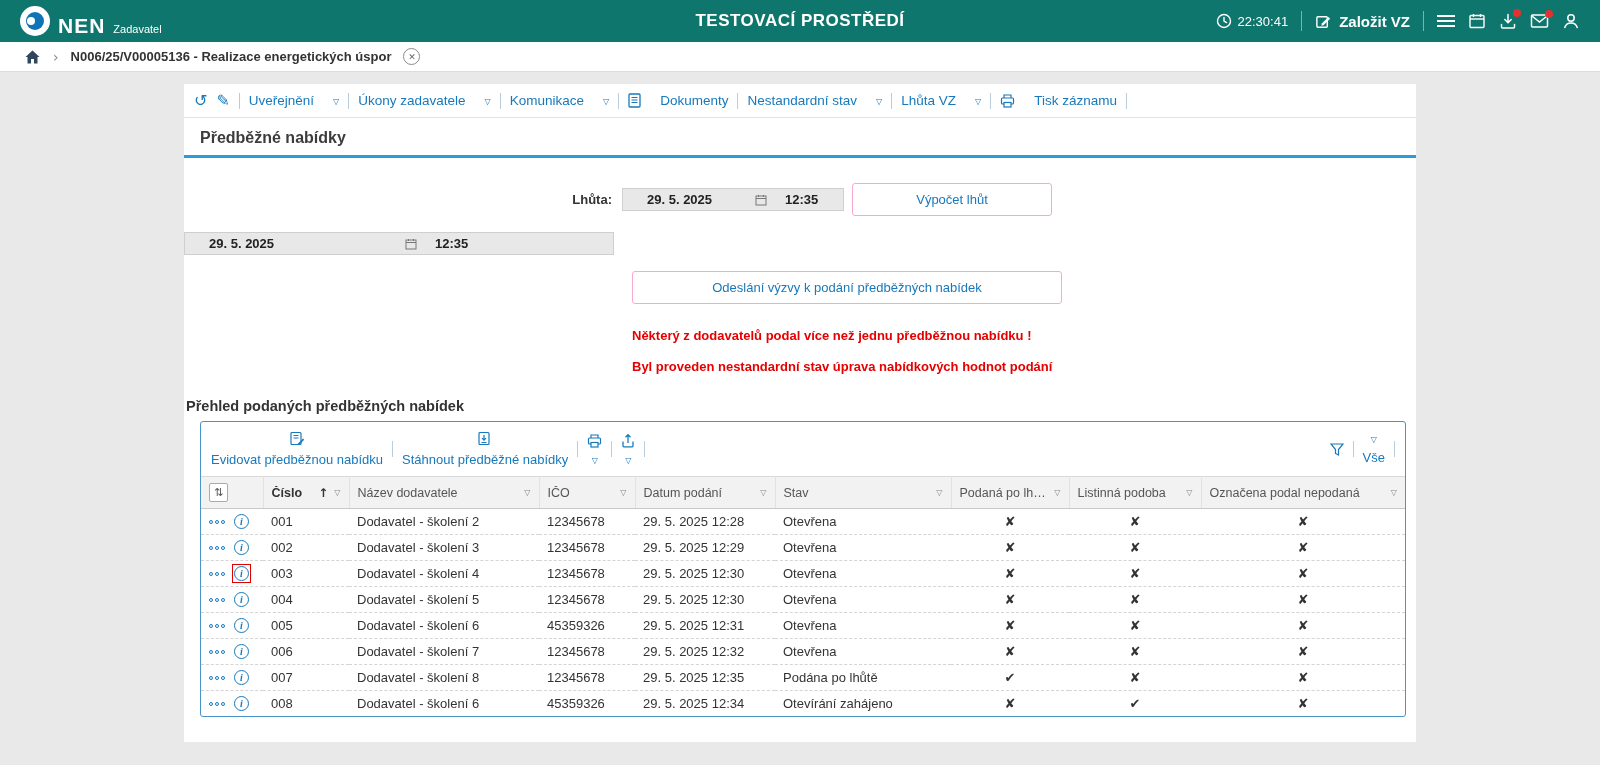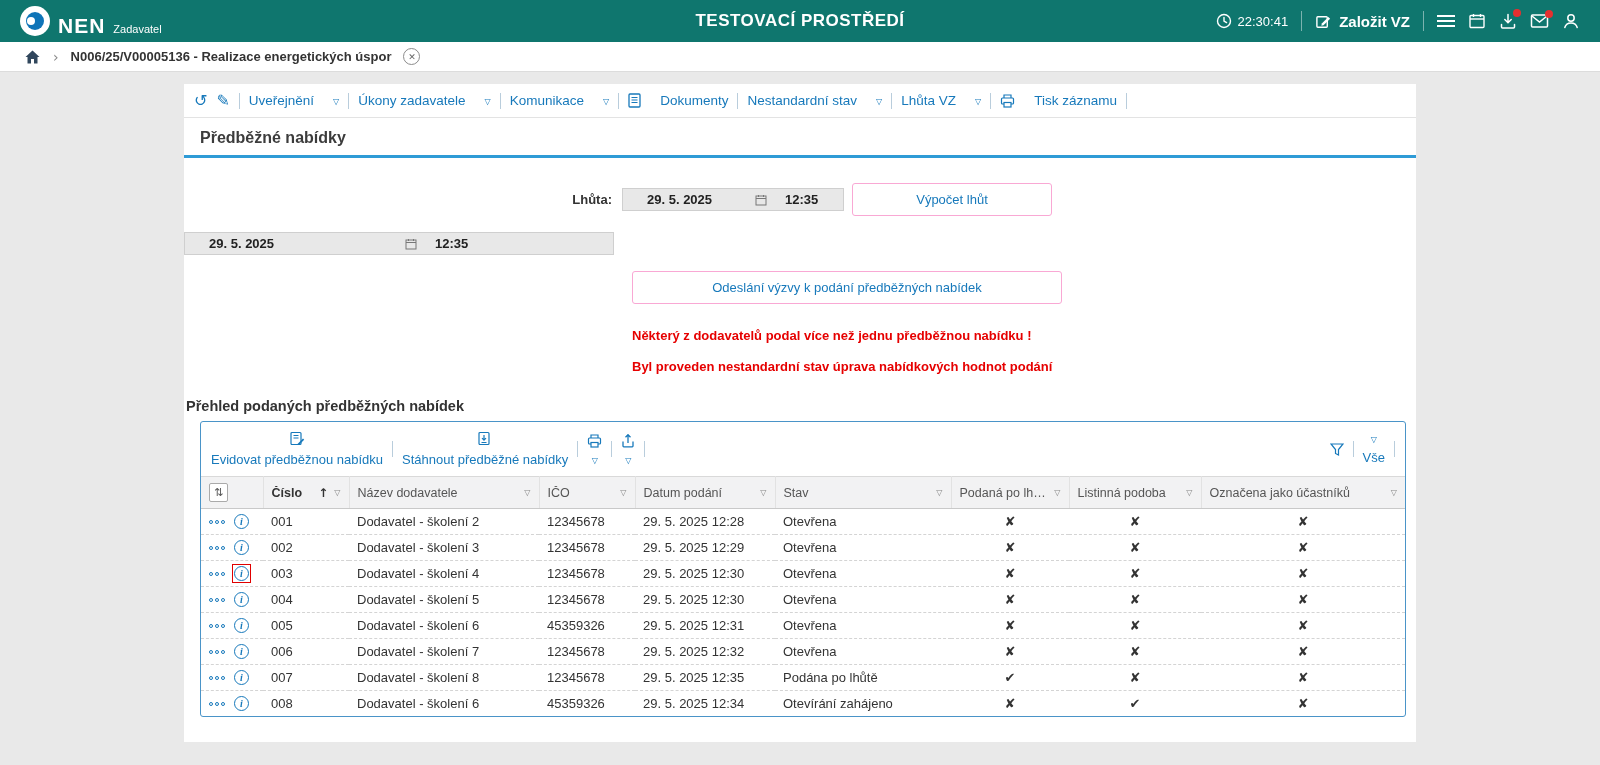--- a/index.html
+++ b/index.html
@@ -445,7 +445,7 @@
             </th>
           <th>
               <span class="th-flex">
-                <span class="th-label">Označena jako účastníků</span>
+                <span class="th-label">Označena podal nepodaná</span>
                 <span class="filter-caret glyph">▽</span>
               </span>
             </th>

